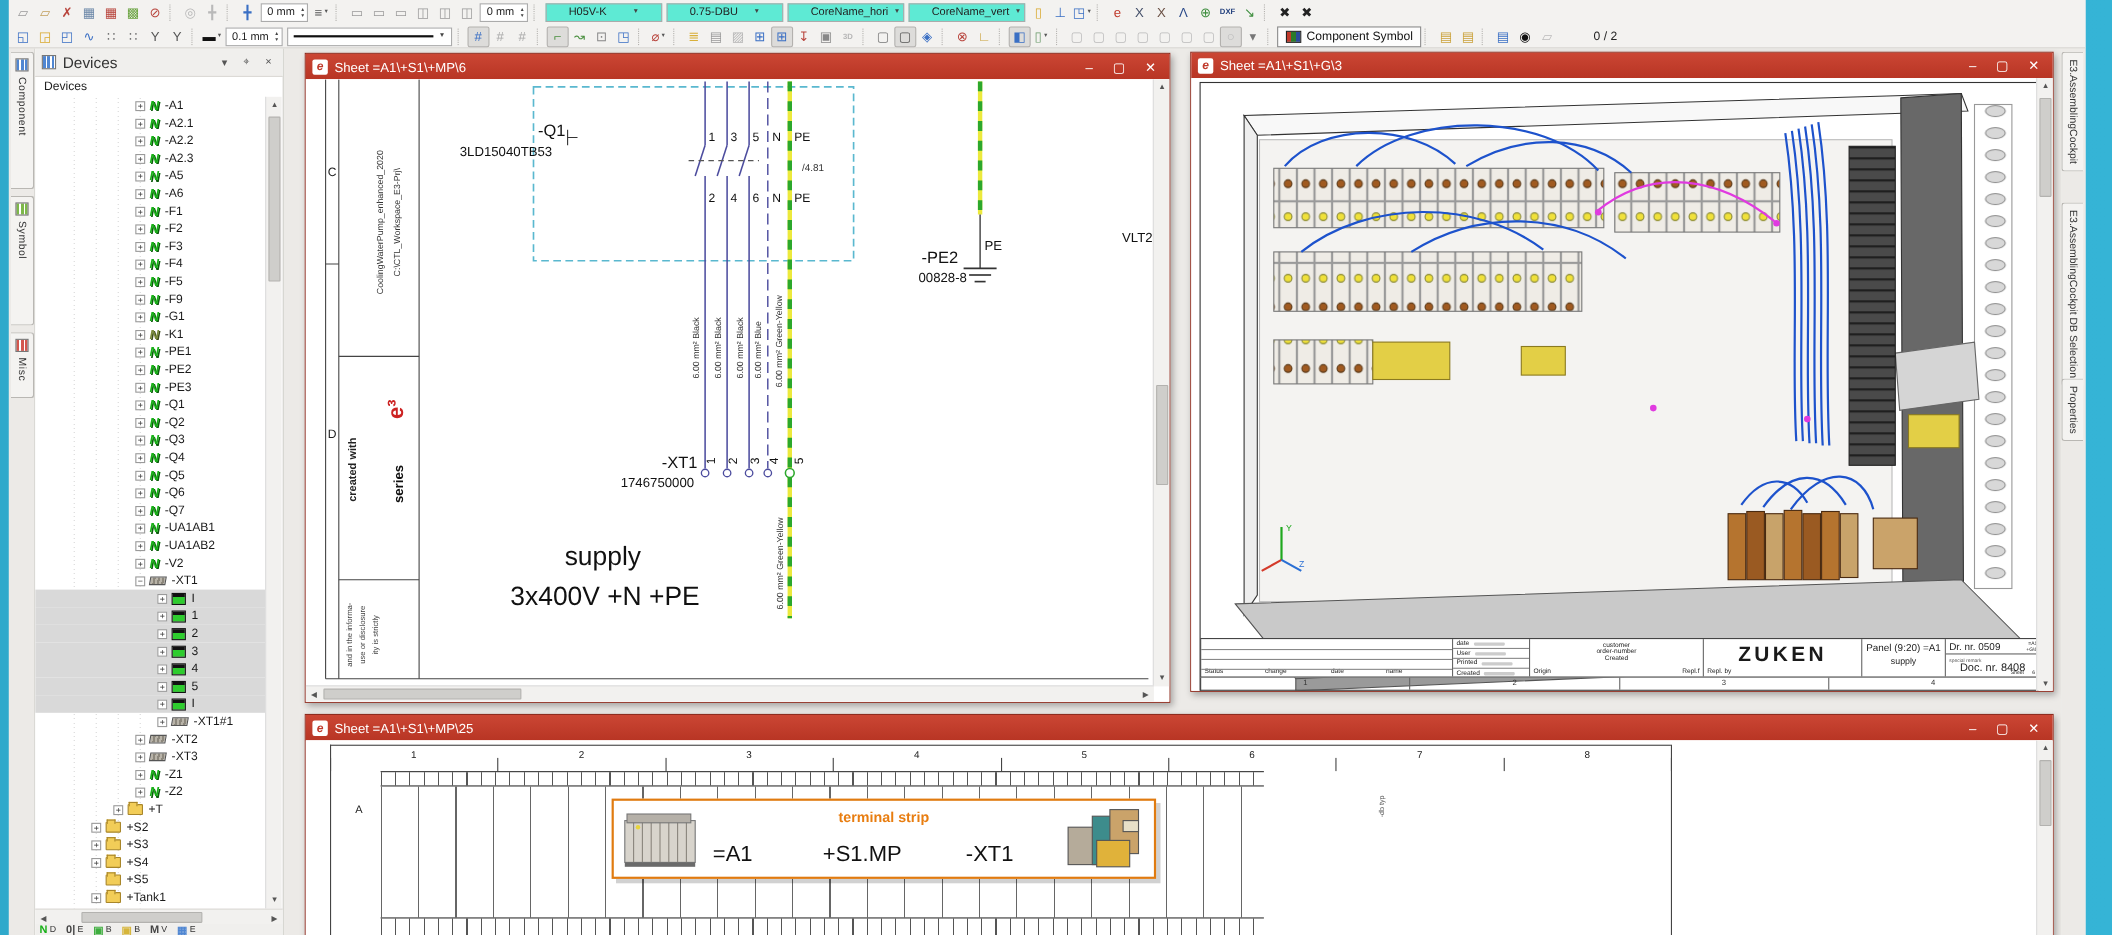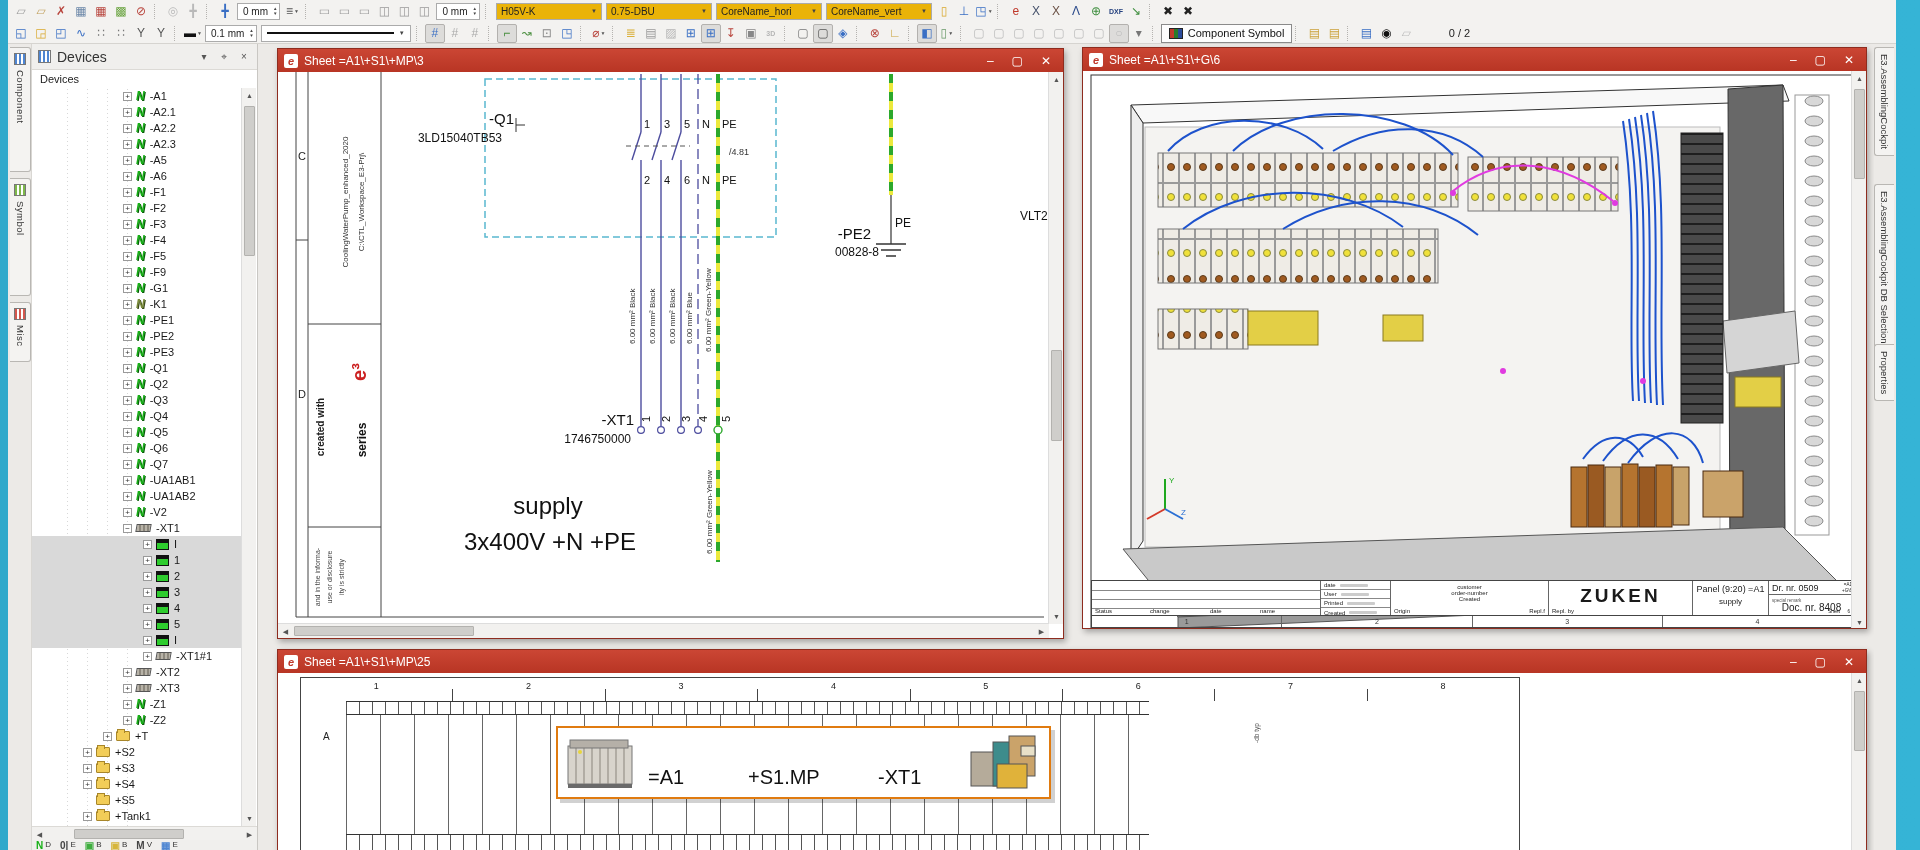--- a/index.html
+++ b/index.html
@@ -15,7 +15,7 @@
   .tbsep{width:6px;height:15px;border-left:1px dotted #b5b3b0;margin:0 3px 0 3px;flex:none}
   .tbspin{display:flex;align-items:center;height:17px;background:#fff;border:1px solid #ababab;font-size:10px;padding:0 2px 0 5px;margin:0 2px;color:#222;flex:none}
   .tbspin .ud{display:flex;flex-direction:column;font-size:4.5px;color:#444;margin-left:5px;line-height:5px}
-  .tbcombo{display:flex;align-items:center;justify-content:space-between;height:17px;background:#eab308;border:1px solid #ababab;font-size:10px;padding:0 4px;margin:0 2px;color:#222;flex:none;overflow:hidden;white-space:nowrap}
+  .tbcombo{display:flex;align-items:center;justify-content:space-between;height:17px;background:#5eead4;border:1px solid #ababab;font-size:10px;padding:0 20px;margin:0 2px;color:#222;flex:none;overflow:hidden;white-space:nowrap}
   .car{font-size:6px;color:#444;margin-left:5px}
   .tblc{width:150px;height:17px;background:#fff;border:1px solid #ababab;display:flex;align-items:center;padding:0 5px;margin:0 2px;flex:none}
   .lcline{flex:1;height:2px;background:#111}

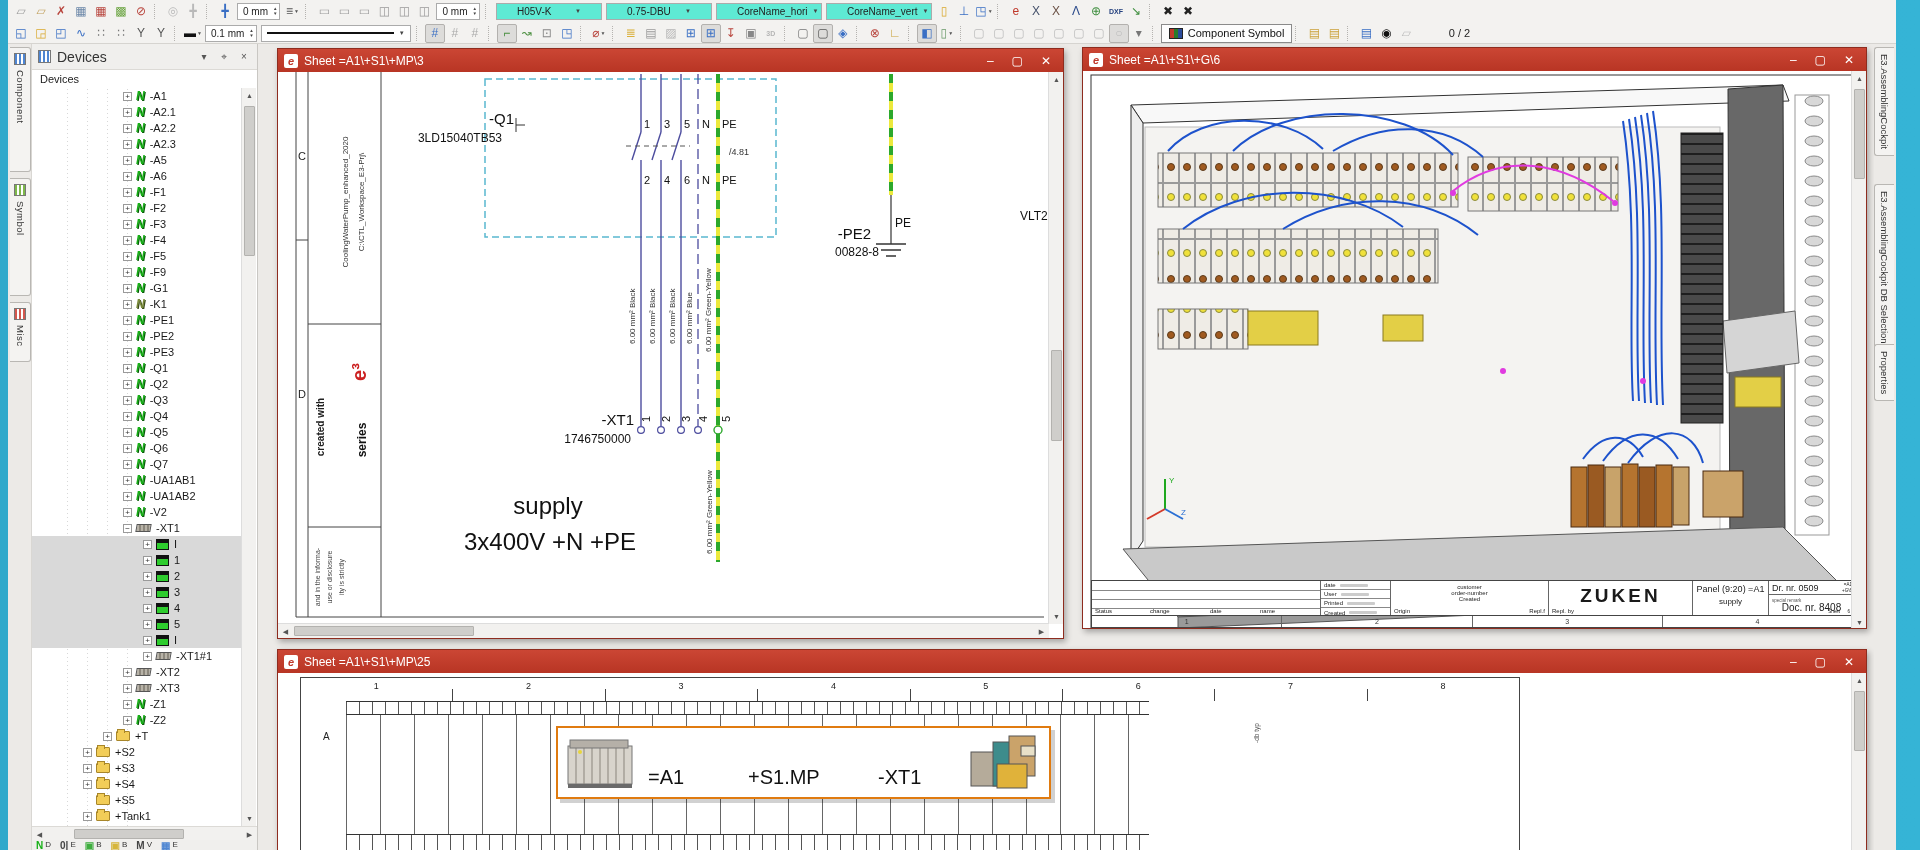--- a/index.html
+++ b/index.html
@@ -688,7 +688,7 @@
     <div class="win" style="left:19px;top:4px;width:787px;height:591px">
       <div class="wtitle">
         <span class="wico">e</span>
-        <span class="wtext">Sheet =A1\+S1\+MP\3</span>
+        <span class="wtext">Sheet =A1\+S1\+MP\6</span>
         <span class="wbtns">
           <span>–</span>
           <span>▢</span>

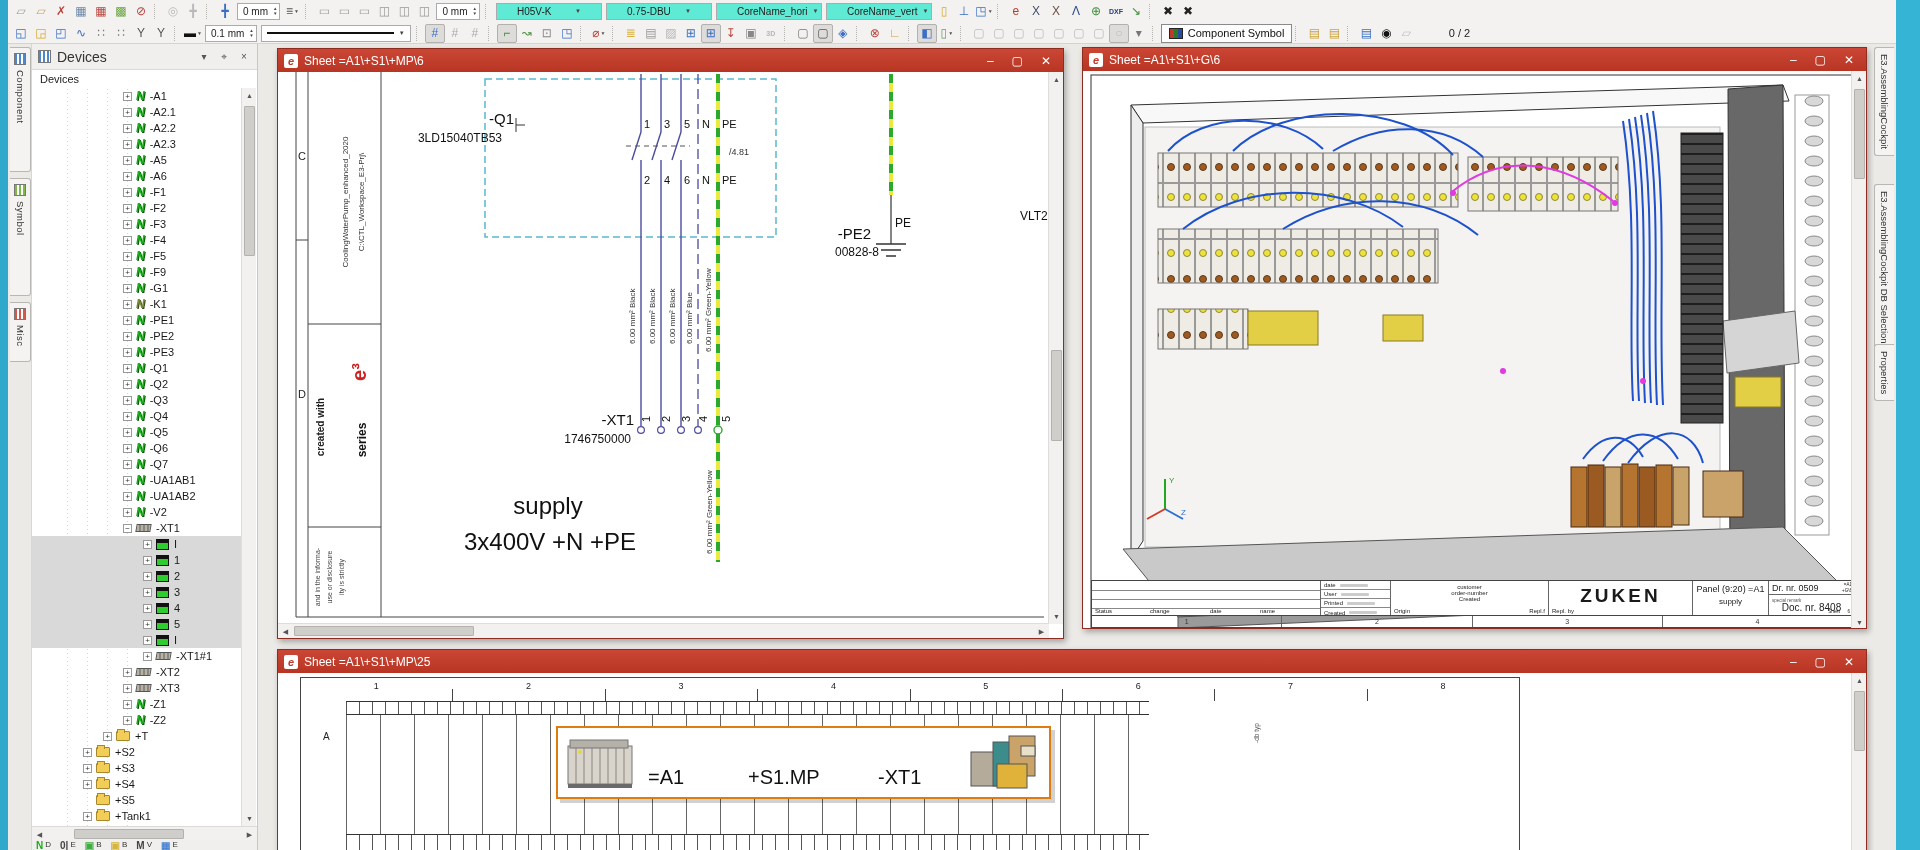--- a/index.html
+++ b/index.html
@@ -815,7 +815,7 @@
     <div class="win" style="left:824px;top:3px;width:785px;height:582px">
       <div class="wtitle">
         <span class="wico">e</span>
-        <span class="wtext">Sheet =A1\+S1\+G\6</span>
+        <span class="wtext">Sheet =A1\+S1\+G\3</span>
         <span class="wbtns">
           <span>–</span>
           <span>▢</span>

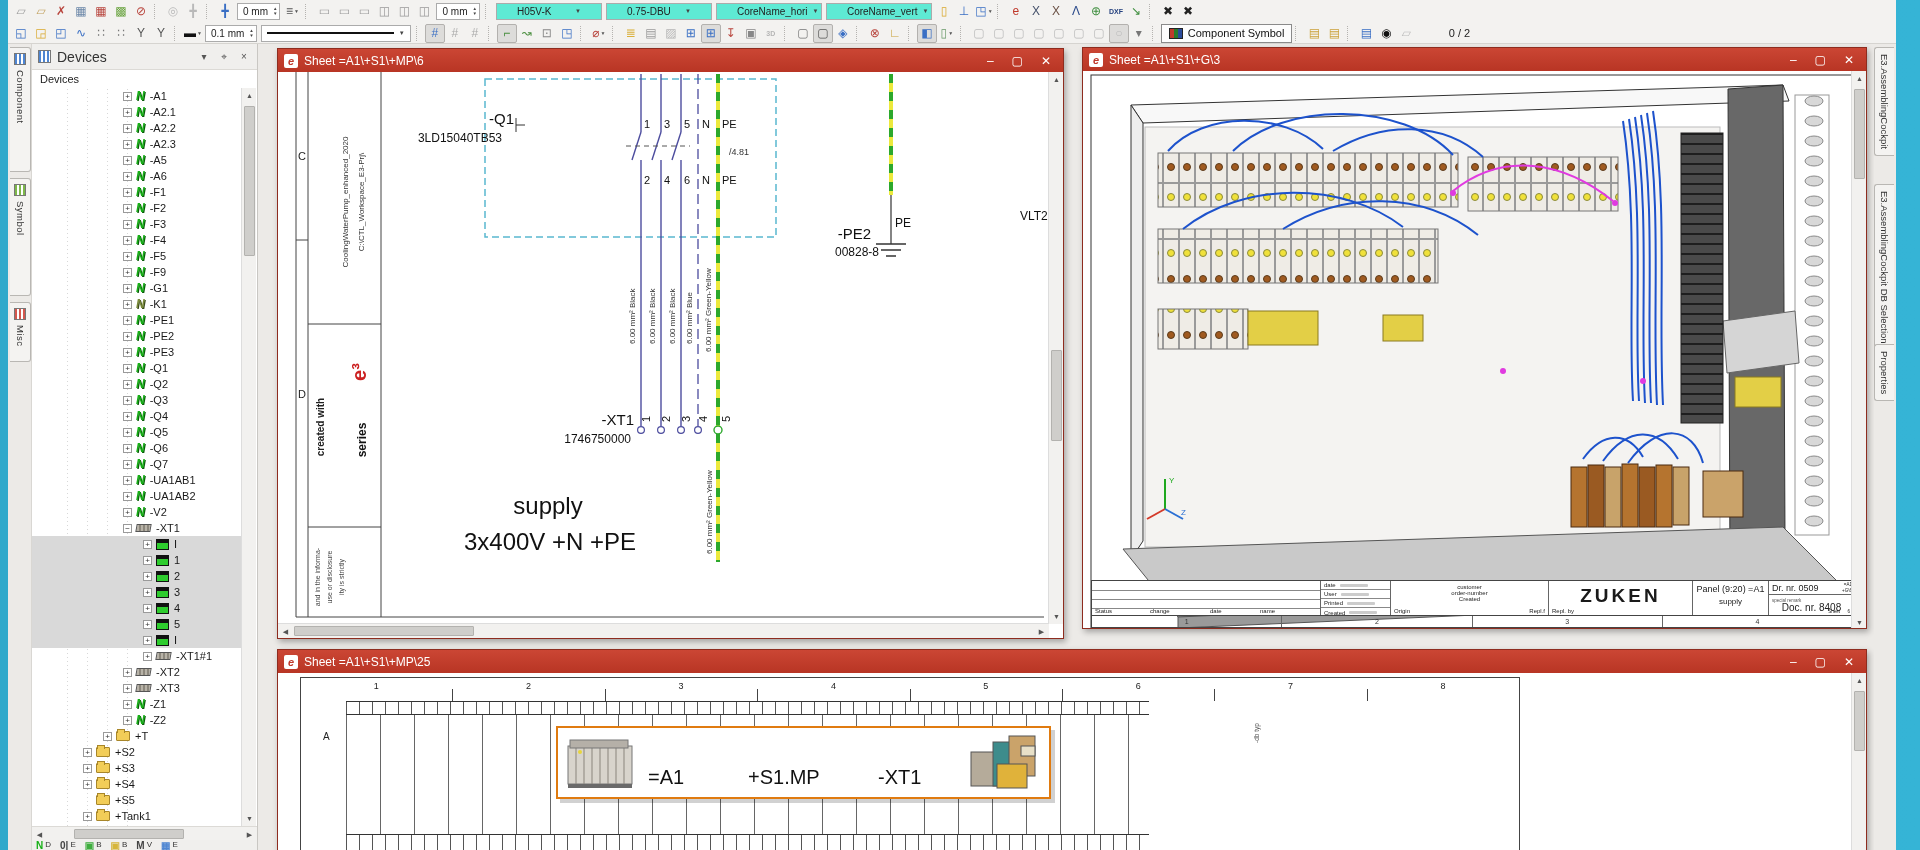--- a/index.html
+++ b/index.html
@@ -1025,6 +1025,7 @@
             <circle cx="14" cy="18" r="2" fill="#e8d53a"></circle>
             <rect x="2" y="50" width="64" height="4" fill="#6a6a6a"></rect>
           </svg>
+          <span class="btitle">terminal strip</span>
           <span class="bfield" style="left:90px">=A1</span>
           <span class="bfield" style="left:190px">+S1.MP</span>
           <span class="bfield" style="left:320px">-XT1</span>

